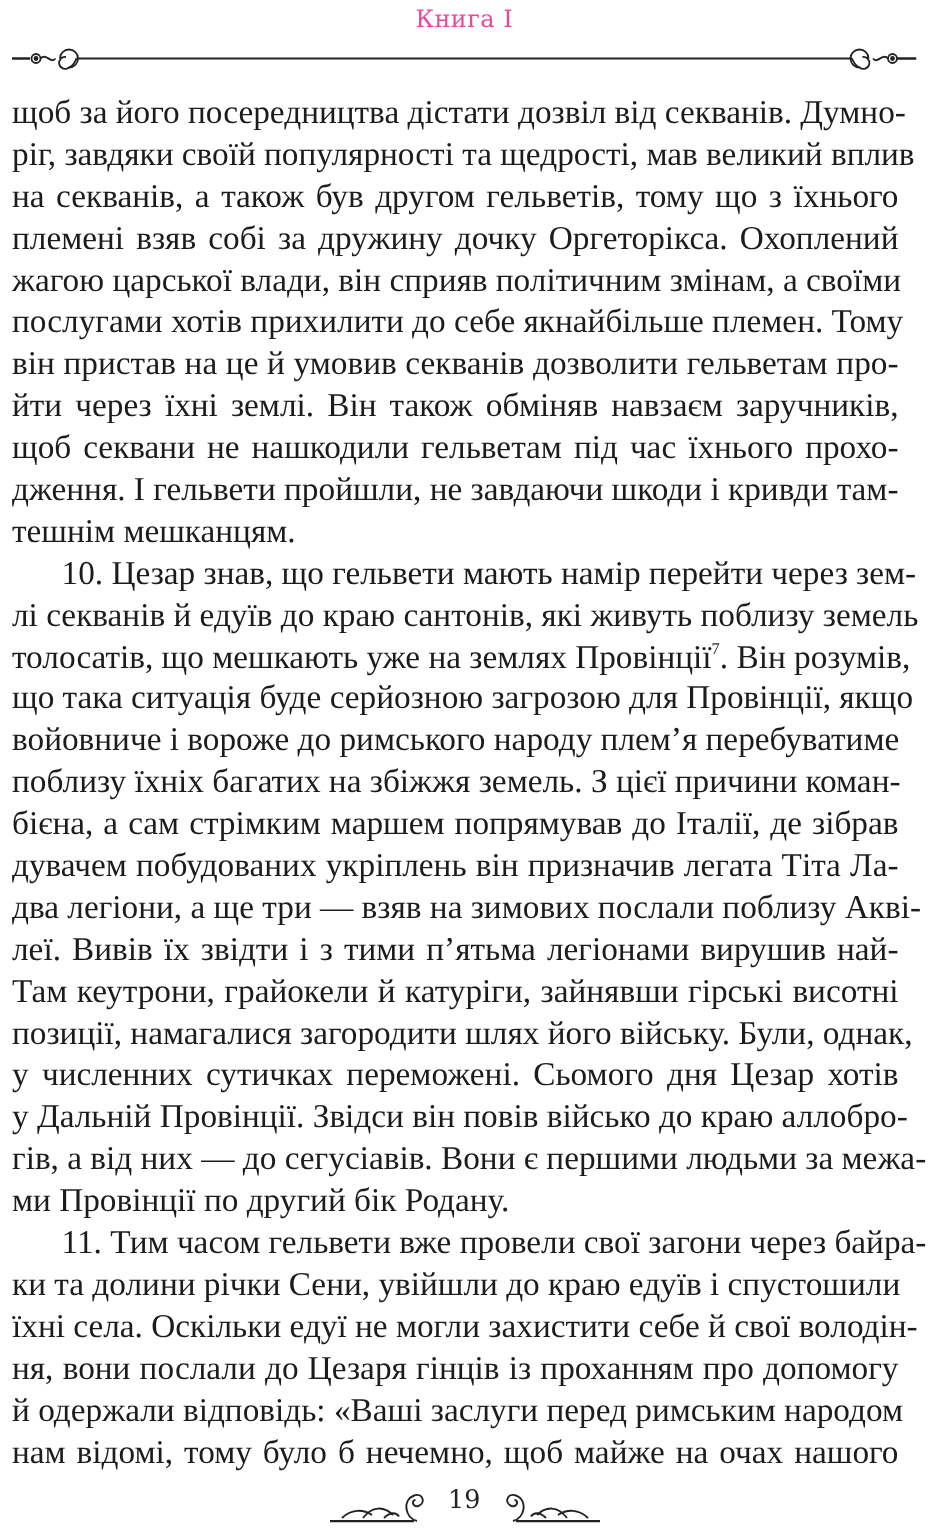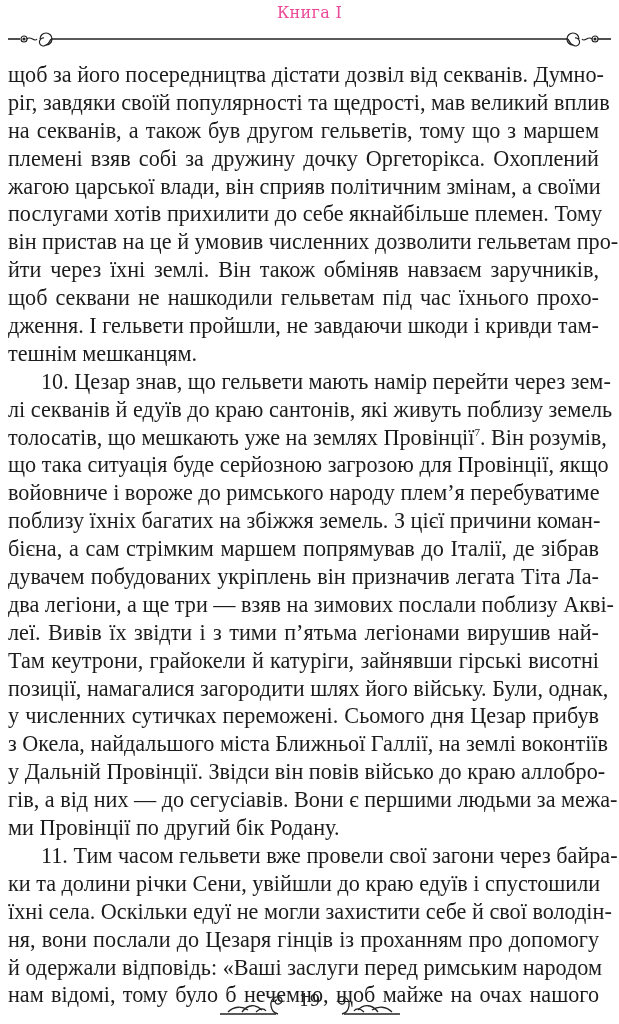--- a/index.html
+++ b/index.html
@@ -50,7 +50,7 @@
 <div class="body-text">
   <span class="line">щоб за його посередництва дістати дозвіл від секванів. Думно-</span>
   <span class="line">ріг, завдяки своїй популярності та щедрості, мав великий вплив</span>
-  <span class="line">на секванів, а також був другом гельветів, тому що з маршем</span>
+  <span class="line">на секванів, а також був другом гельветів, тому що з їхнього</span>
   <span class="line">племені взяв собі за дружину дочку Оргеторікса. Охоплений</span>
   <span class="line">жагою царської влади, він сприяв політичним змінам, а своїми</span>
   <span class="line">послугами хотів прихилити до себе якнайбільше племен. Тому</span>

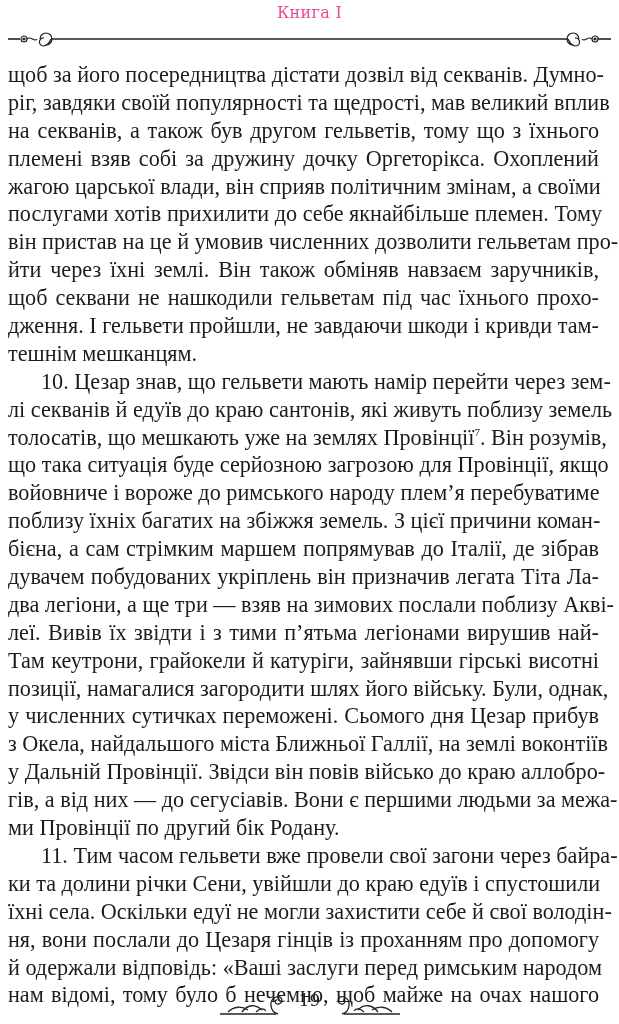--- a/index.html
+++ b/index.html
@@ -54,7 +54,7 @@
   <span class="line">племені взяв собі за дружину дочку Оргеторікса. Охоплений</span>
   <span class="line">жагою царської влади, він сприяв політичним змінам, а своїми</span>
   <span class="line">послугами хотів прихилити до себе якнайбільше племен. Тому</span>
-  <span class="line">він пристав на це й умовив численних дозволити гельветам про-</span>
+  <span class="line">він пристав на це й умовив секванів дозволити гельветам про-</span>
   <span class="line">йти через їхні землі. Він також обміняв навзаєм заручників,</span>
   <span class="line">щоб секвани не нашкодили гельветам під час їхнього прохо-</span>
   <span class="line">дження. І гельвети пройшли, не завдаючи шкоди і кривди там-</span>

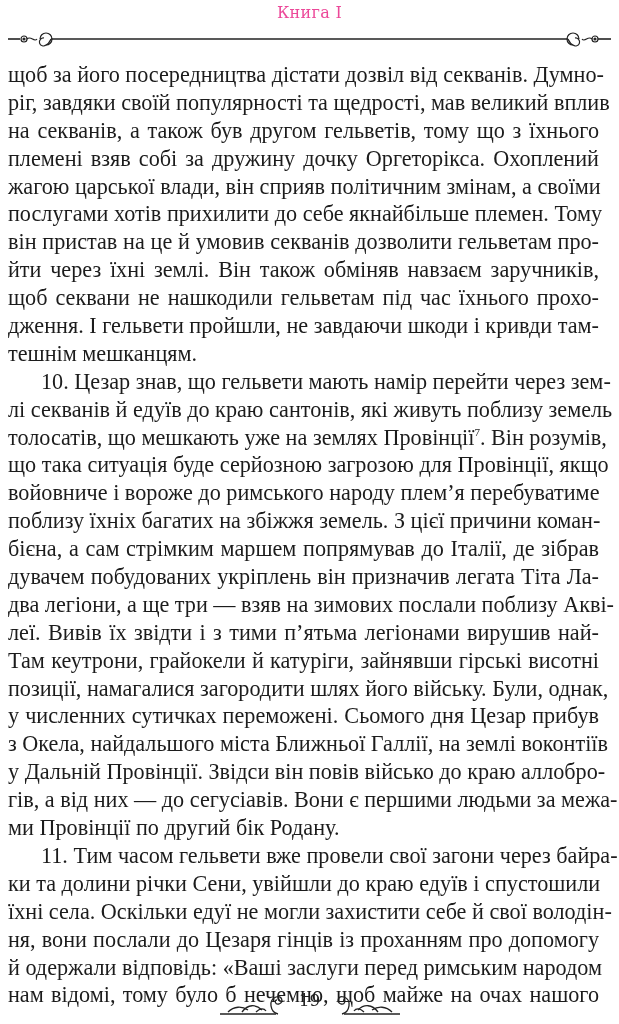--- a/index.html
+++ b/index.html
@@ -71,7 +71,7 @@
   <span class="line">леї. Вивів їх звідти і з тими п’ятьма легіонами вирушив най-</span>
   <span class="line">Там кеутрони, грайокели й катуріги, зайнявши гірські висотні</span>
   <span class="line">позиції, намагалися загородити шлях його війську. Були, однак,</span>
-  <span class="line">у численних сутичках переможені. Сьомого дня Цезар прибув</span>
+  <span class="line">у численних сутичках переможені. Сьомого дня Цезар хотів</span>
   <span class="line">з Окела, найдальшого міста Ближньої Галлії, на землі воконтіїв</span>
   <span class="line">у Дальній Провінції. Звідси він повів військо до краю аллобро-</span>
   <span class="line">гів, а від них — до сегусіавів. Вони є першими людьми за межа-</span>

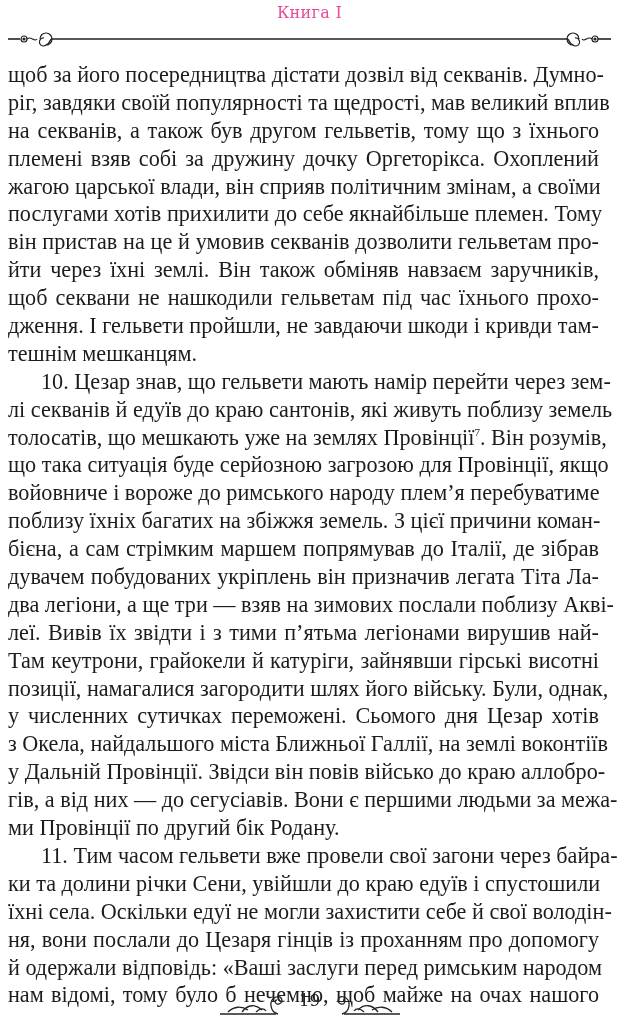--- a/index.html
+++ b/index.html
@@ -72,7 +72,6 @@
   <span class="line">Там кеутрони, грайокели й катуріги, зайнявши гірські висотні</span>
   <span class="line">позиції, намагалися загородити шлях його війську. Були, однак,</span>
   <span class="line">у численних сутичках переможені. Сьомого дня Цезар хотів</span>
-  <span class="line">з Окела, найдальшого міста Ближньої Галлії, на землі воконтіїв</span>
   <span class="line">у Дальній Провінції. Звідси він повів військо до краю аллобро-</span>
   <span class="line">гів, а від них — до сегусіавів. Вони є першими людьми за межа-</span>
   <span class="line last">ми Провінції по другий бік Родану.</span>

